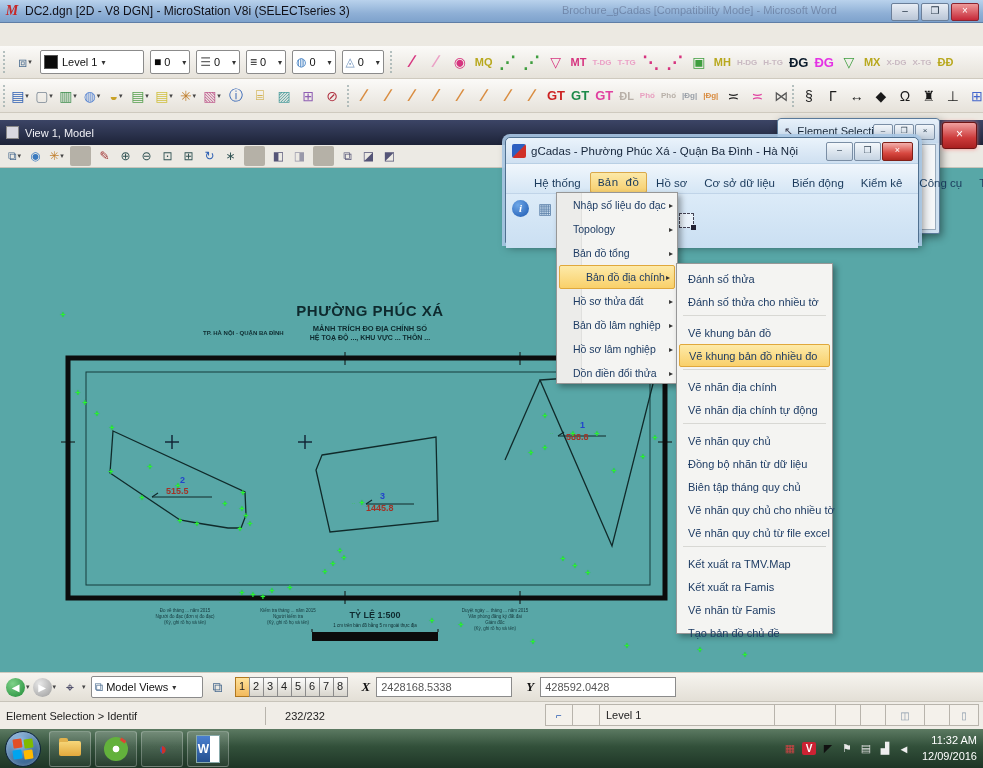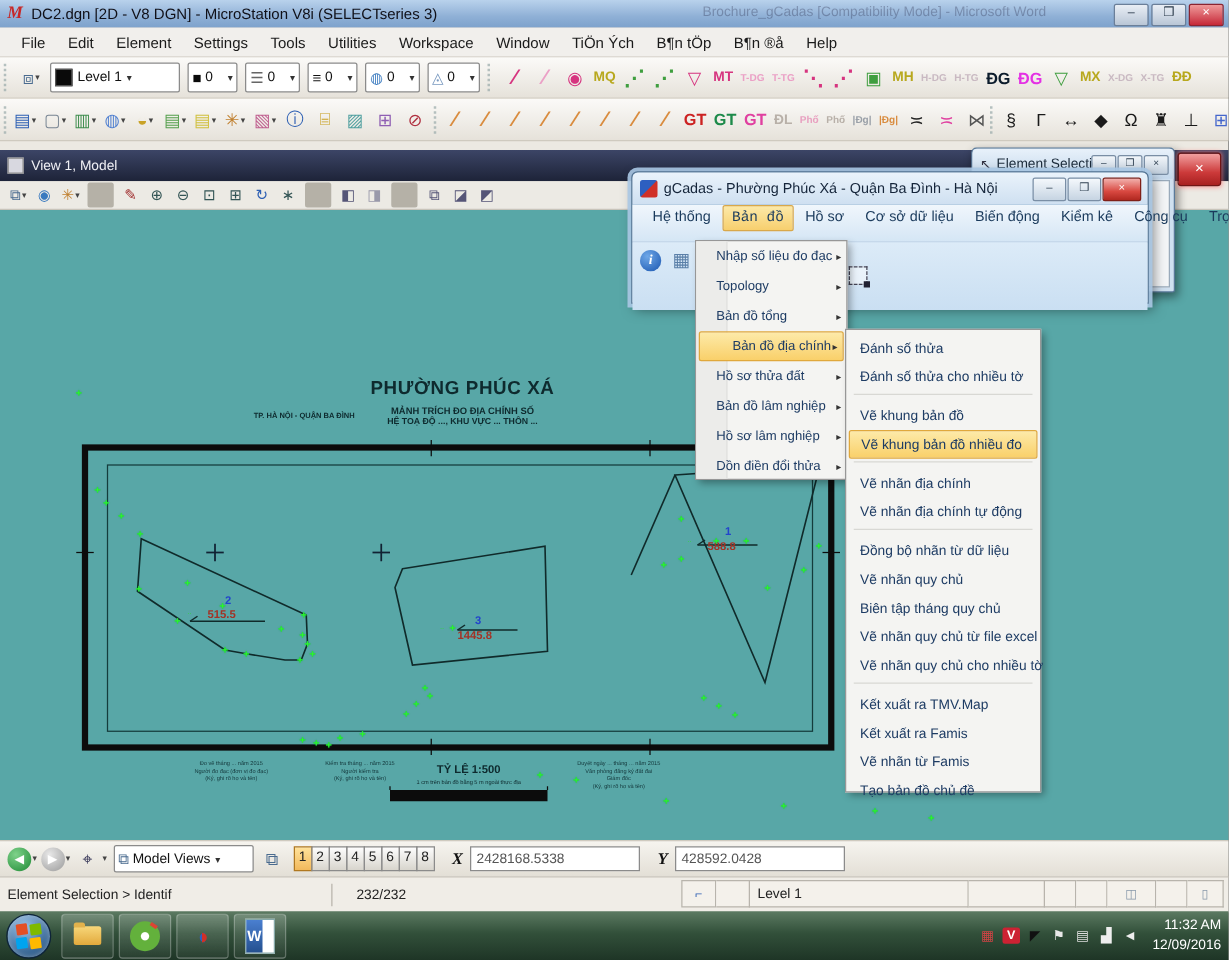--- a/index.html
+++ b/index.html
@@ -202,20 +202,6 @@
       </div>
   </div>
 
-  <div class="menubar">
-      <span class="menu-item">File</span>
-      <span class="menu-item">Edit</span>
-      <span class="menu-item">Element</span>
-      <span class="menu-item">Settings</span>
-      <span class="menu-item">Tools</span>
-      <span class="menu-item">Utilities</span>
-      <span class="menu-item">Workspace</span>
-      <span class="menu-item">Window</span>
-      <span class="menu-item">TiÖn Ých</span>
-      <span class="menu-item">B¶n tÖp</span>
-      <span class="menu-item">B¶n ®å</span>
-      <span class="menu-item">Help</span>
-    </div>
 
   <div class="toolbar t1">
     <span class="grip"></span>

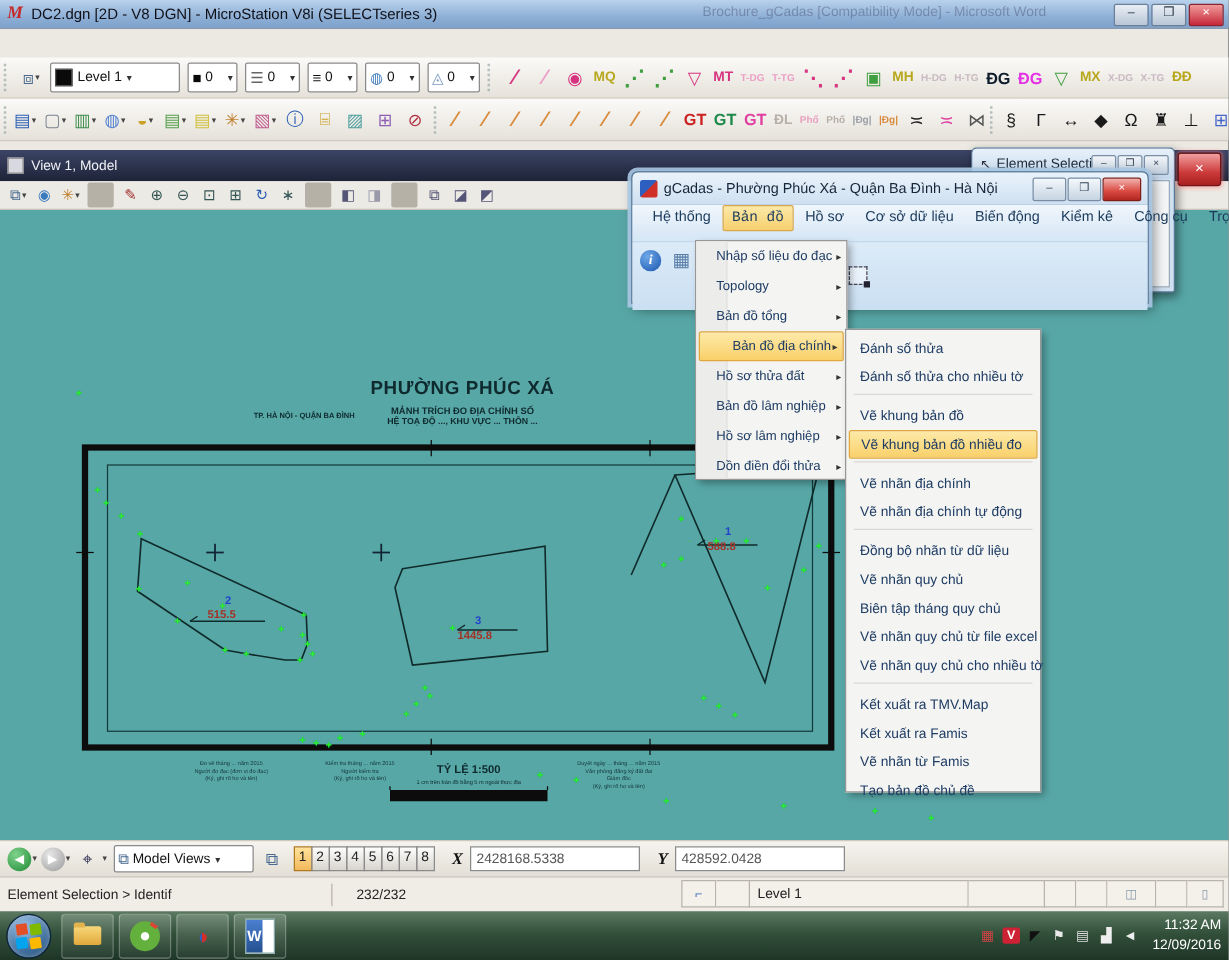--- a/index.html
+++ b/index.html
@@ -158,8 +158,8 @@
   .gc-btn{width:25px;height:17px;border:1px solid #7a8ea5;border-radius:2px;
     background:linear-gradient(#f4f8fc,#c6d4e2);font-size:9px;line-height:15px;text-align:center;color:#345;}
   .gc-btn.close{background:linear-gradient(#f2b0ac,#d84840 60%,#b02820);color:#fff;border-color:#802018;width:29px;}
-  .gc-menu{height:29px;display:flex;align-items:flex-start;background:linear-gradient(#f0f6fc,#d5e6f5);
-    border-bottom:1px solid #c0d4e8;padding-left:8px;}
+  .gc-menu{height:29px;display:flex;align-items:flex-end;background:linear-gradient(#f0f6fc,#d5e6f5);
+    border-bottom:1px solid #c0d4e8;padding-left:20px;}
   .gc-menu-item{font-size:11.5px;color:#1a3a5c;padding:4px 8px;border-radius:2px;margin-right:1px;white-space:nowrap;}
   .gc-menu-item.active{background:linear-gradient(#fce9a8,#f7cf6e);border:1px solid #d9a84a;padding:3px 7px;font-family:Liberation Mono, monospace;}
   .gc-tools{height:48px;display:flex;align-items:flex-start;padding:6px 0 0 6px;

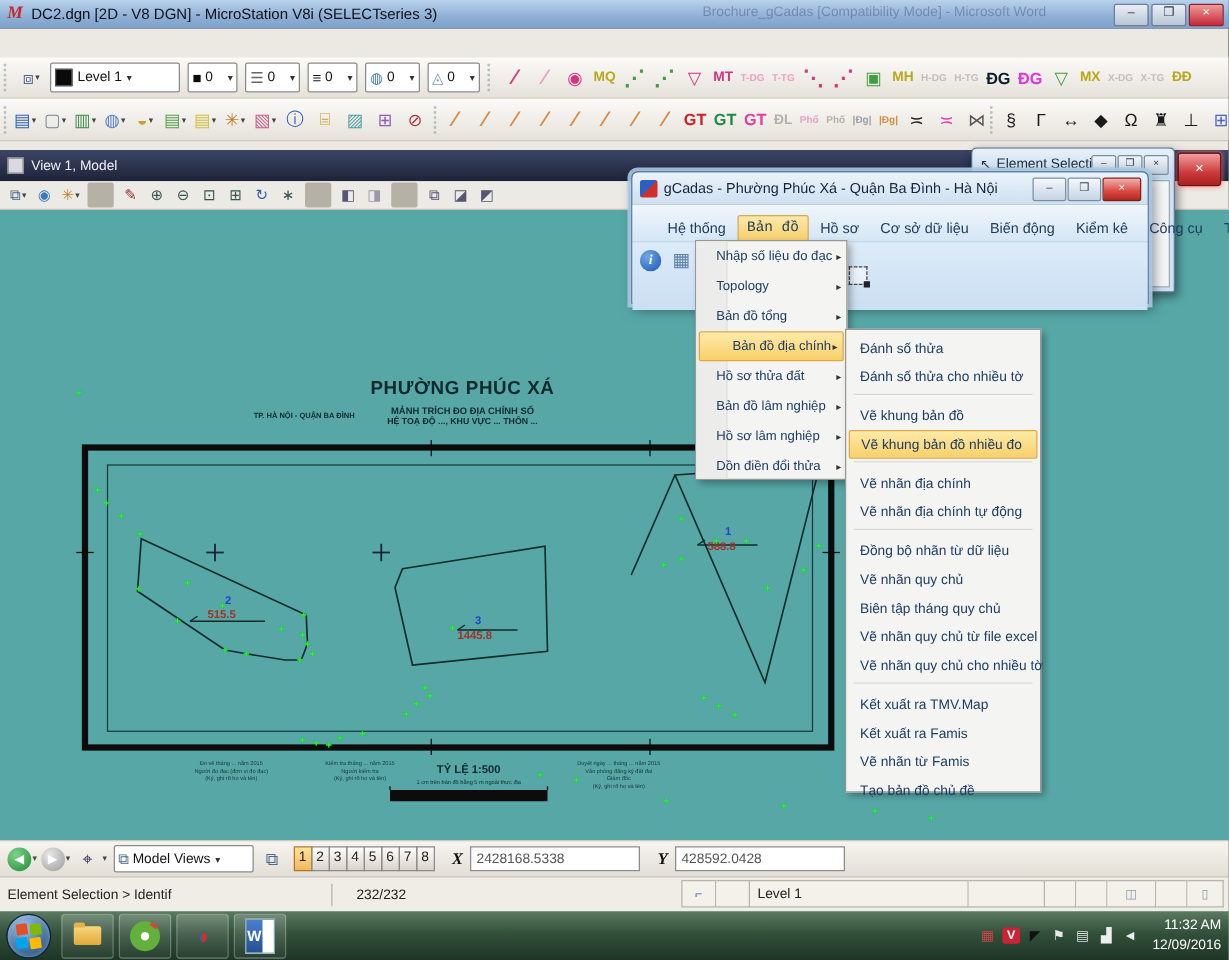--- a/index.html
+++ b/index.html
@@ -606,8 +606,8 @@
       <div class="mi">Vẽ nhãn địa chính</div>
       <div class="mi">Vẽ nhãn địa chính tự động</div>
       <div class="mi msep"></div>
+      <div class="mi">Vẽ nhãn quy chủ</div>
       <div class="mi">Đồng bộ nhãn từ dữ liệu</div>
-      <div class="mi">Vẽ nhãn quy chủ</div>
       <div class="mi">Biên tập tháng quy chủ</div>
       <div class="mi">Vẽ nhãn quy chủ từ file excel</div>
       <div class="mi">Vẽ nhãn quy chủ cho nhiều tờ</div>

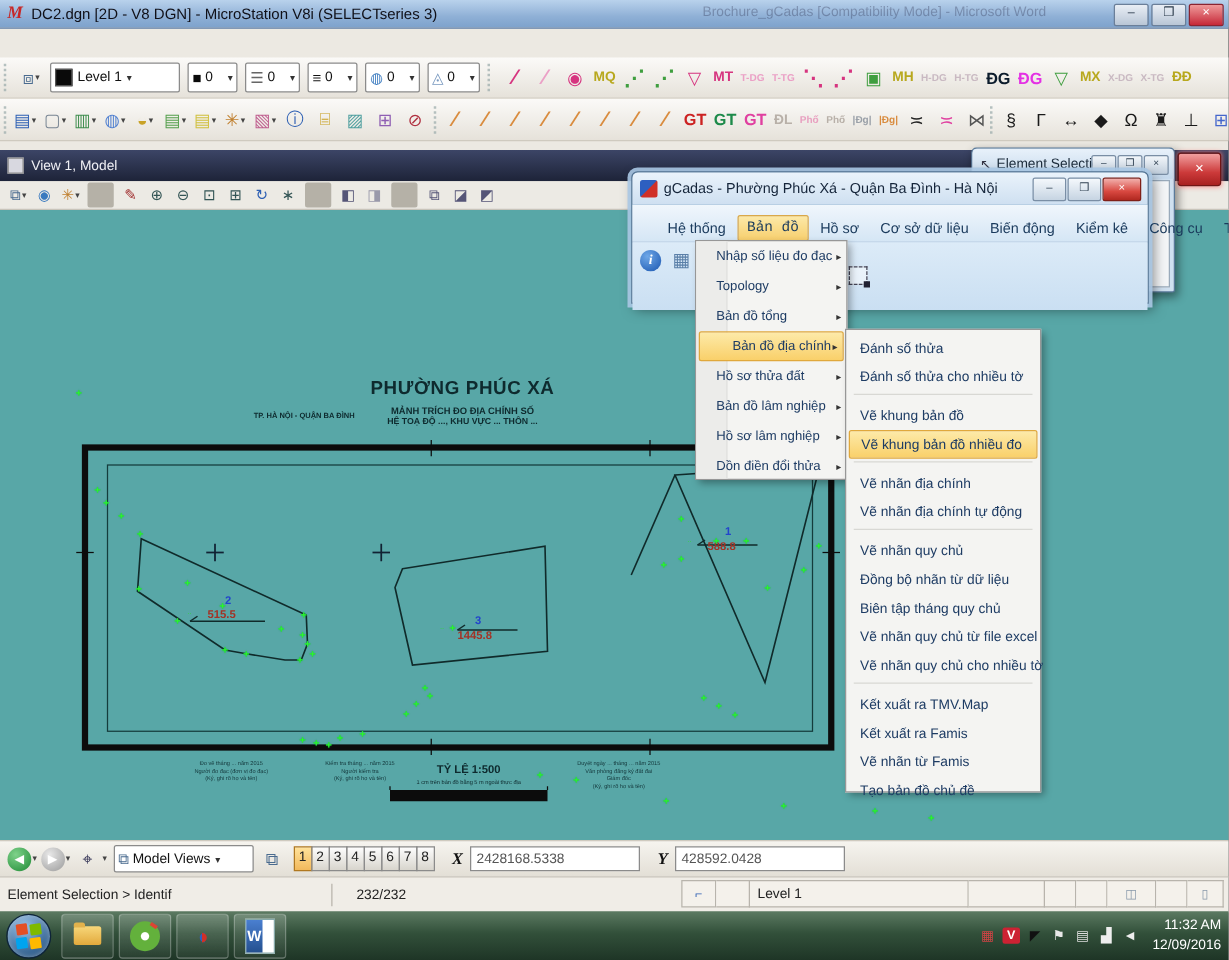--- a/index.html
+++ b/index.html
@@ -609,8 +609,8 @@
       <div class="mi">Vẽ nhãn quy chủ</div>
       <div class="mi">Đồng bộ nhãn từ dữ liệu</div>
       <div class="mi">Biên tập tháng quy chủ</div>
+      <div class="mi">Vẽ nhãn quy chủ cho nhiều tờ</div>
       <div class="mi">Vẽ nhãn quy chủ từ file excel</div>
-      <div class="mi">Vẽ nhãn quy chủ cho nhiều tờ</div>
       <div class="mi msep"></div>
       <div class="mi">Kết xuất ra TMV.Map</div>
       <div class="mi">Kết xuất ra Famis</div>

